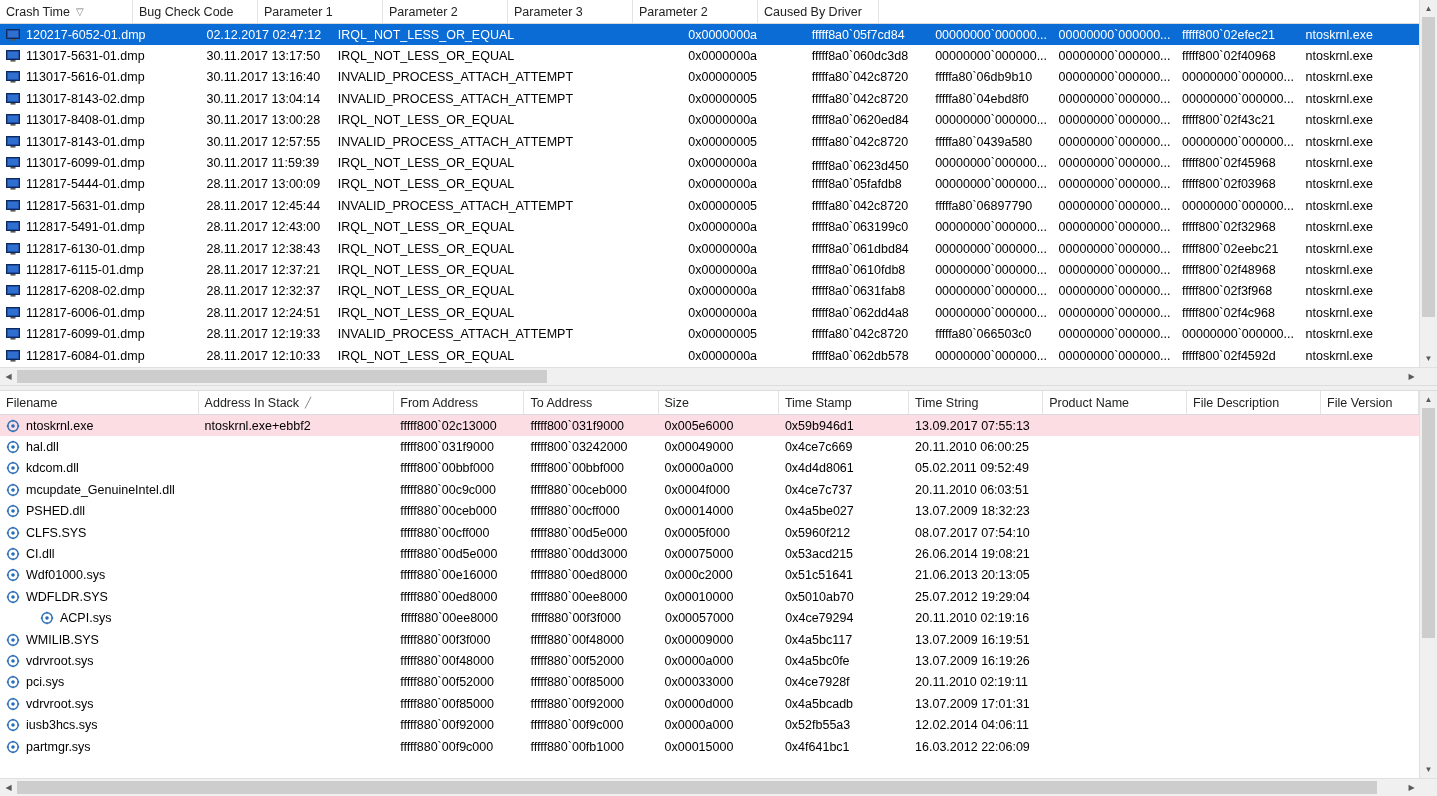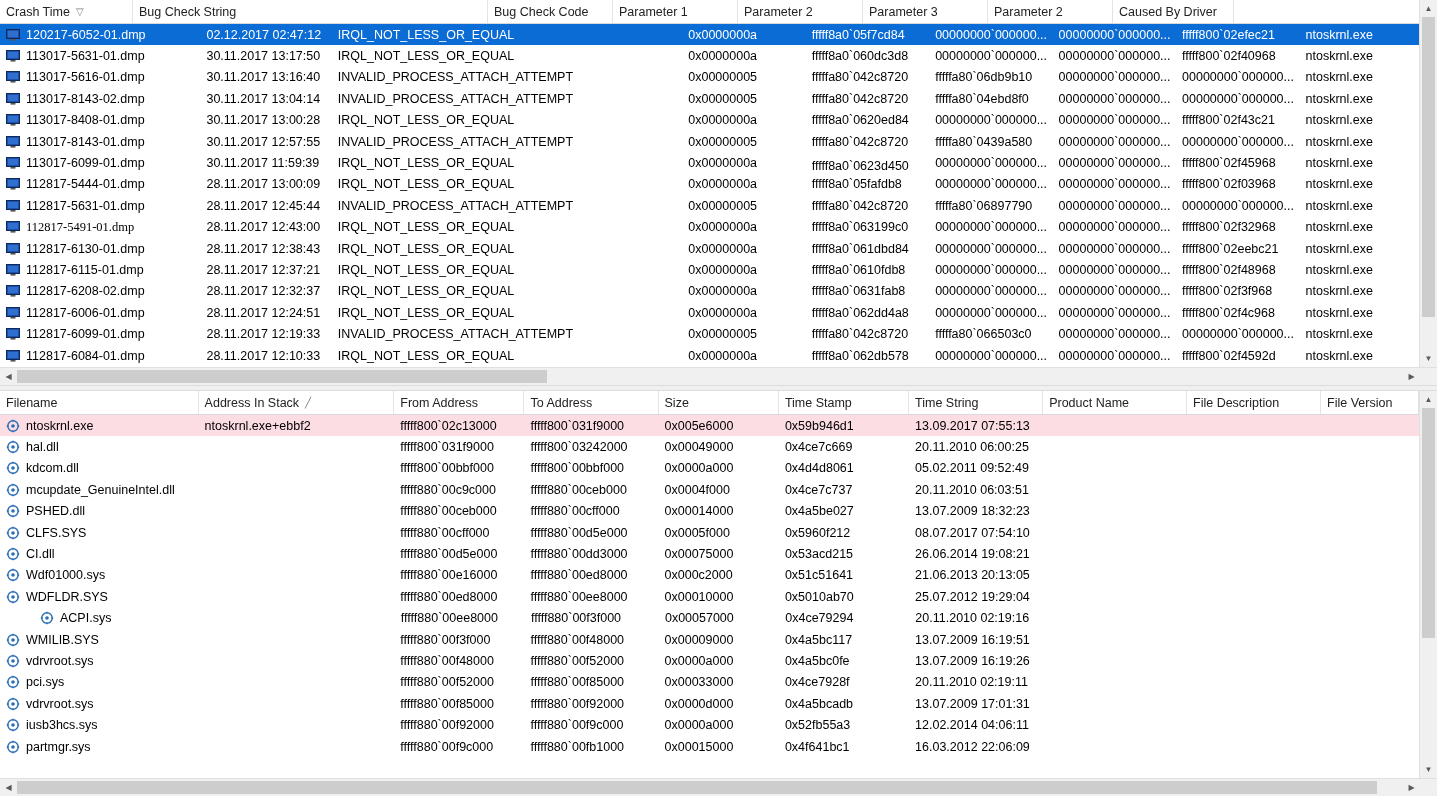--- a/index.html
+++ b/index.html
@@ -199,9 +199,6 @@
             <div class="hdr-cell" style="width: 133px;">
               <span>Crash Time</span>
               <span class="sort-mark">▽</span>
-            </div>
-            <div class="hdr-cell" style="width: 355px;">
-              <span>Bug Check String</span>
             </div>
             <div class="hdr-cell" style="width: 125px;">
               <span>Bug Check Code</span>

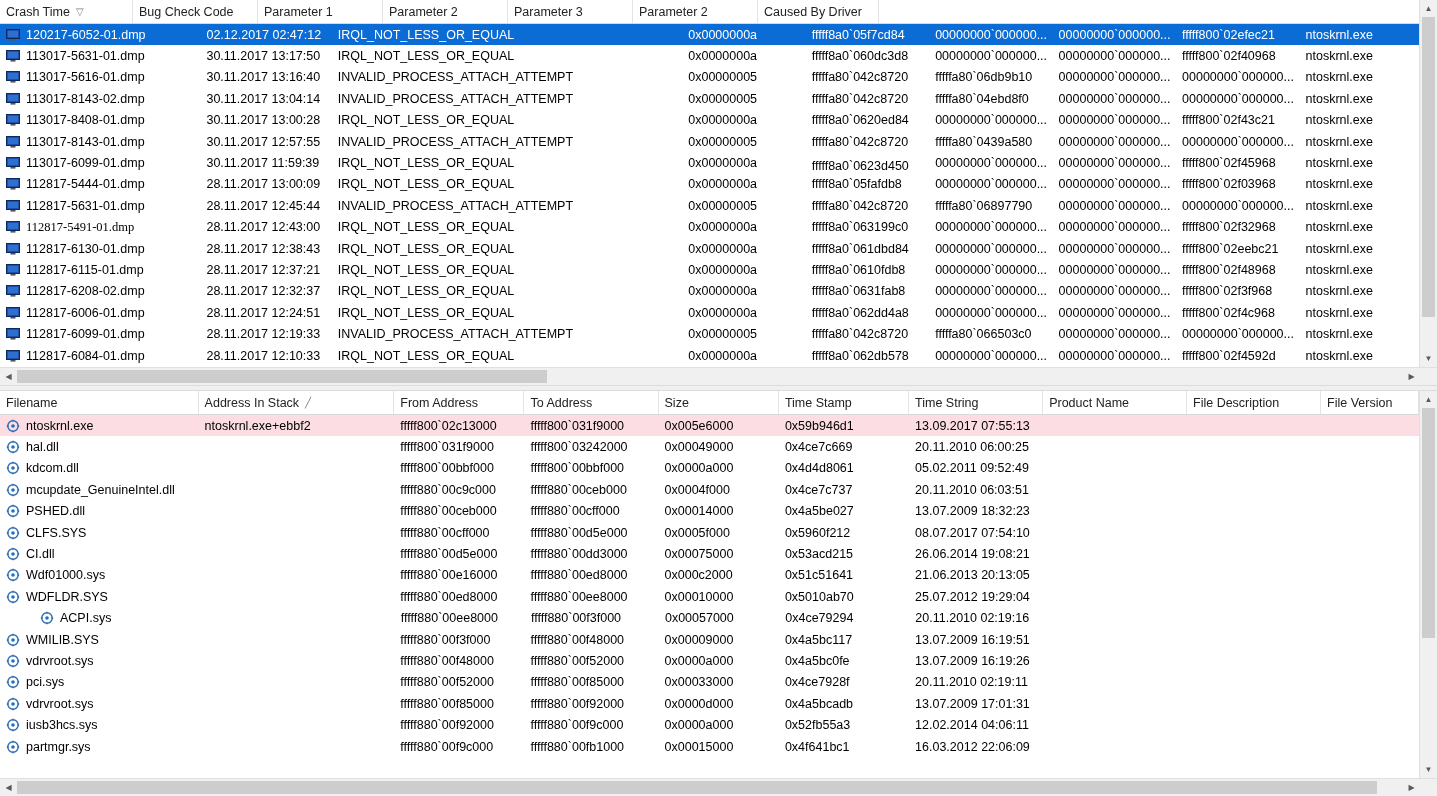--- a/index.html
+++ b/index.html
@@ -401,7 +401,7 @@
               <div class="cell" style="width: 121px;">ntoskrnl.exe</div>
             </div>
             <div class="row">
-              <div class="cell with-icon" style="width: 203px; font-family: Liberation Serif, serif;">
+              <div class="cell with-icon" style="width: 203px;">
                 <span class="ic">
                   <svg width="14" height="14" viewBox="0 0 14 14">
                     <rect x="0.5" y="1.5" width="13" height="9" fill="#1f4fa8" stroke="#0d2a5c"></rect>

